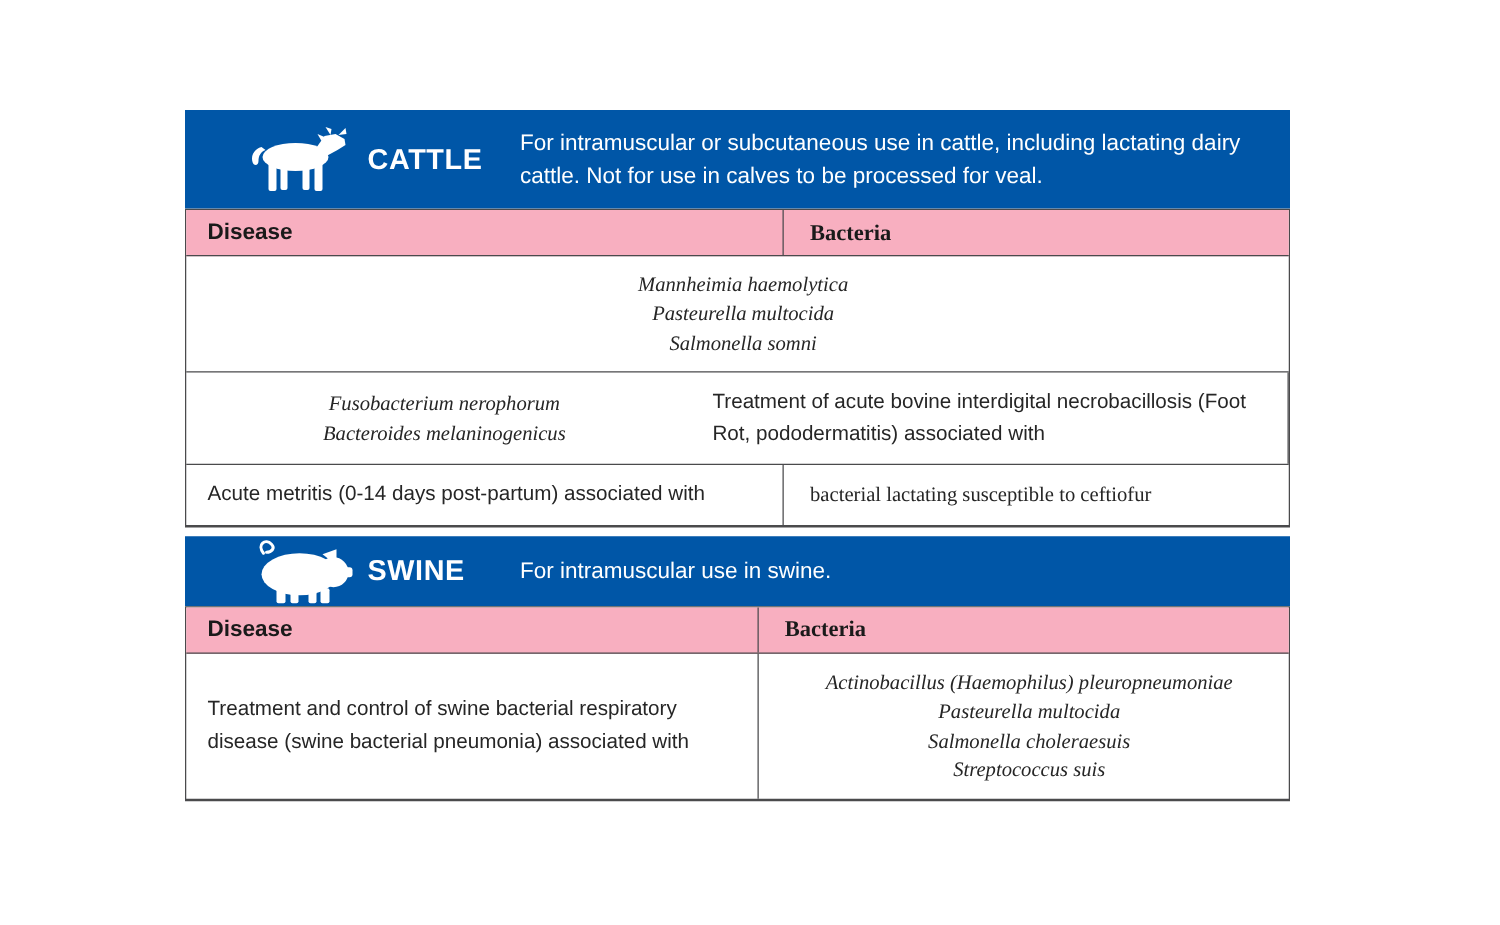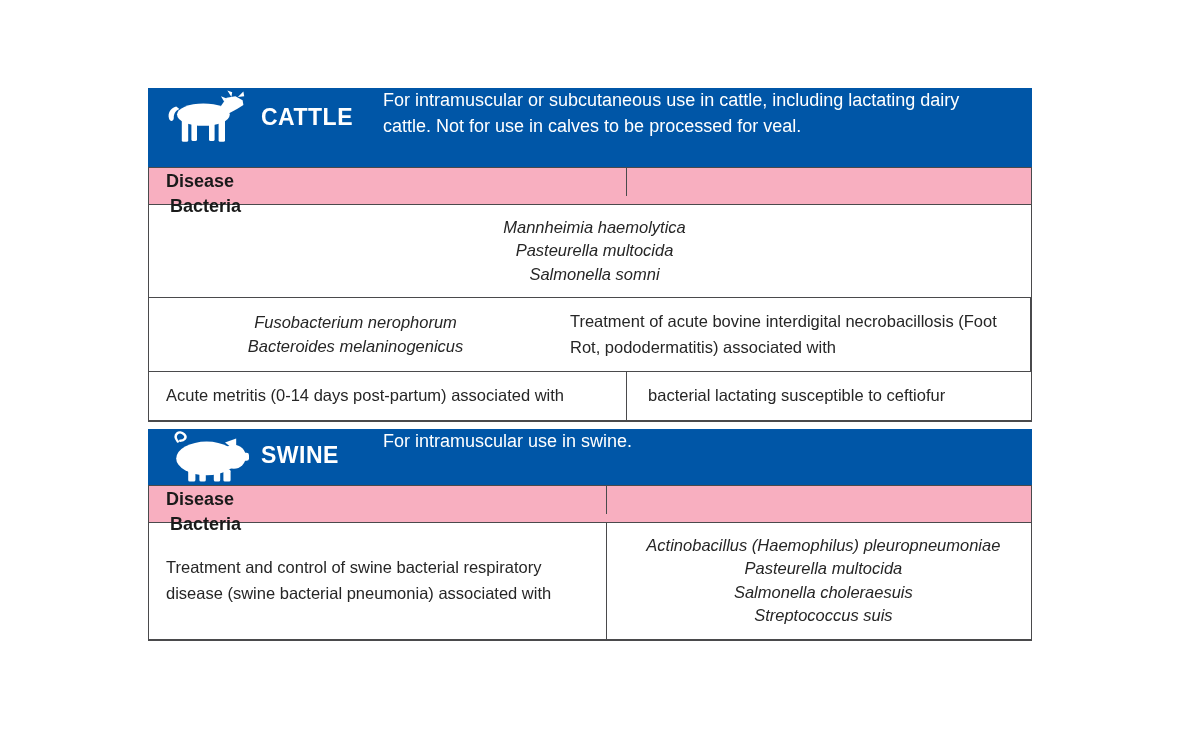--- a/index.html
+++ b/index.html
@@ -32,7 +32,8 @@
     background:var(--blue);
     color:#ffffff;
     display:flex;
-    align-items:flex-start;
+    align-items:center;
+    padding-left:33px;
   }
   .band.cattle-band{height:79px;}
   .band.swine-band{height:56px;}

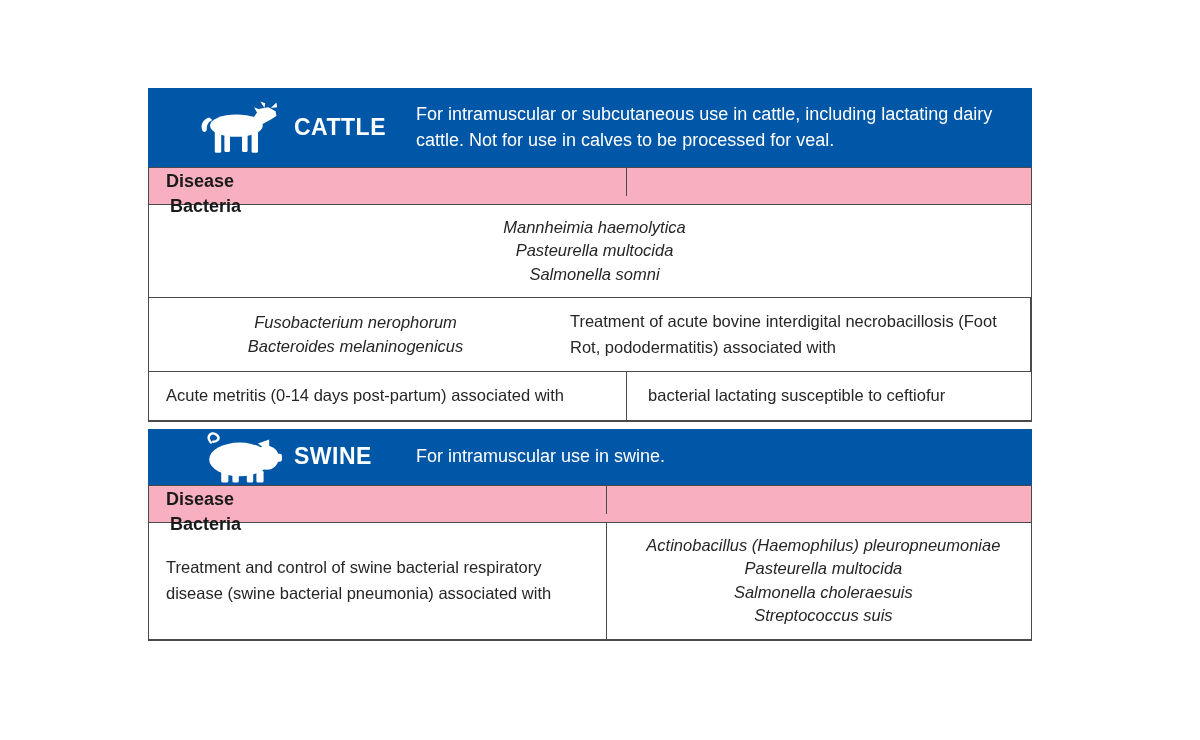--- a/index.html
+++ b/index.html
@@ -74,7 +74,6 @@
     background:var(--pink);
     border-bottom:1px solid var(--border);
     height:37px;
-    flex-direction:column;
   }
   .th{
     display:flex;

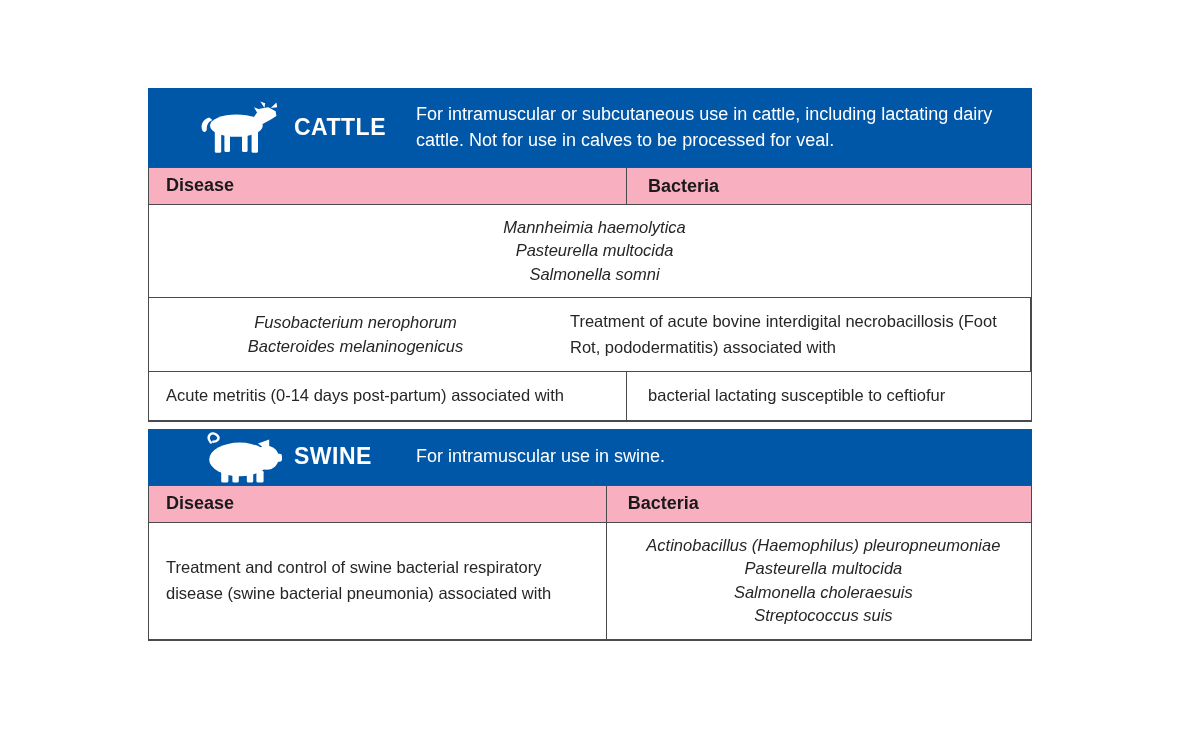--- a/index.html
+++ b/index.html
@@ -105,6 +105,7 @@
     padding-left:21px;
     padding-right:12px;
     flex:1;
+    font-family:Liberation Serif, serif;
   }
   .bact-line{line-height:1.42;}
   .italic .bact-line{font-style:italic;text-align:center;}

